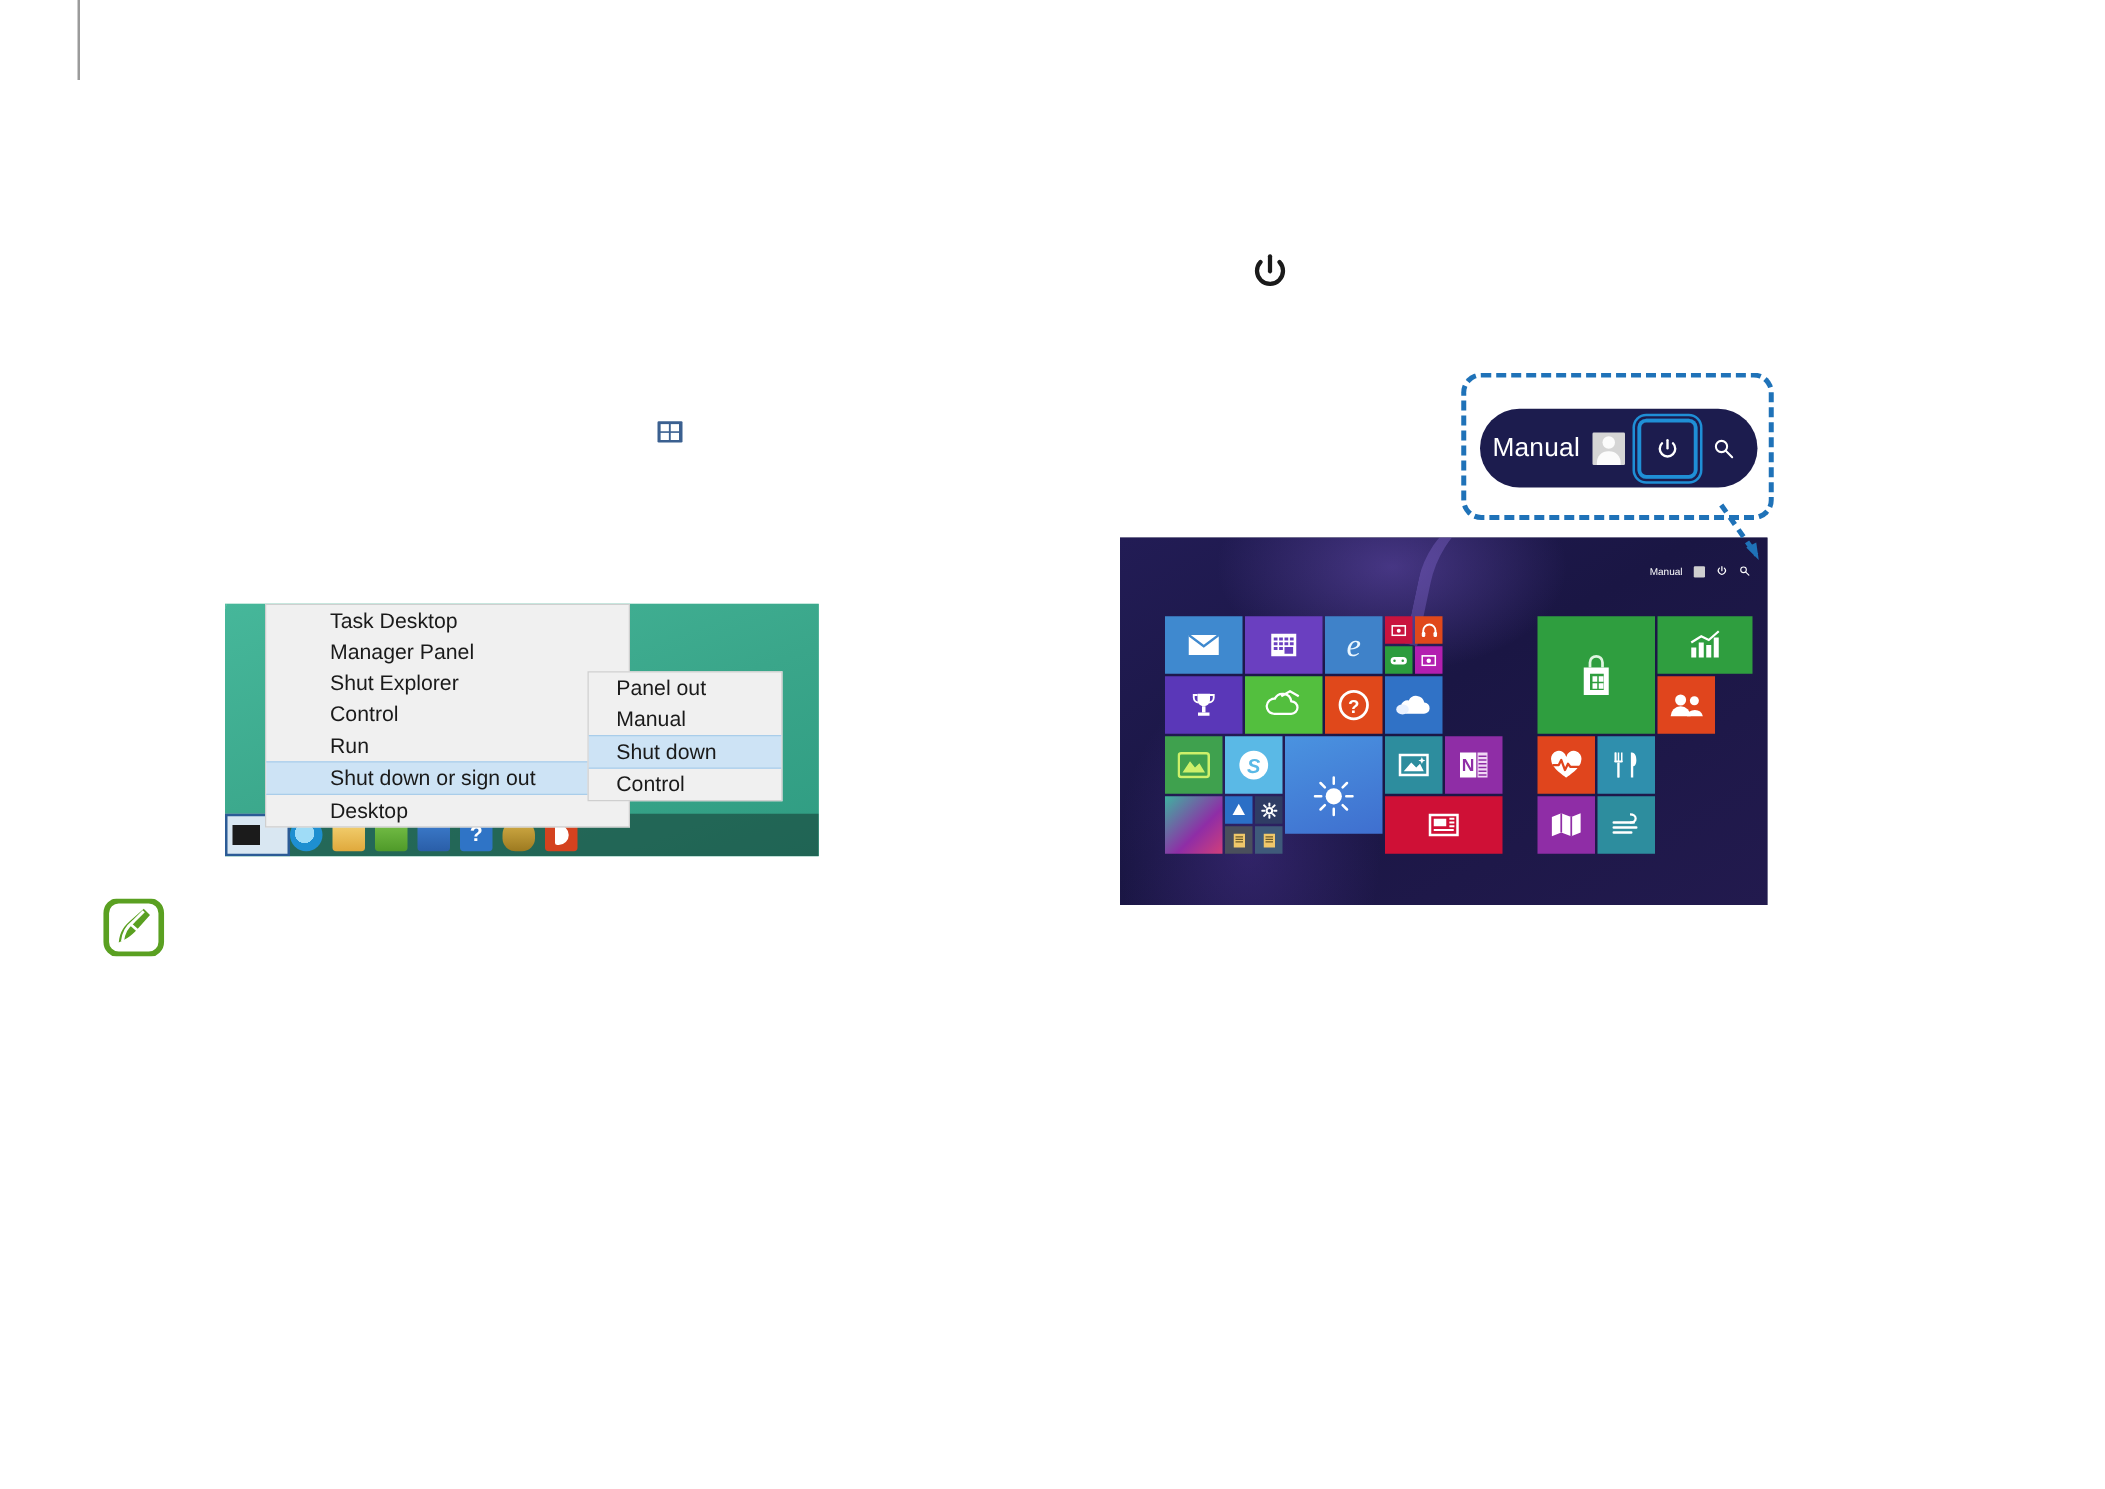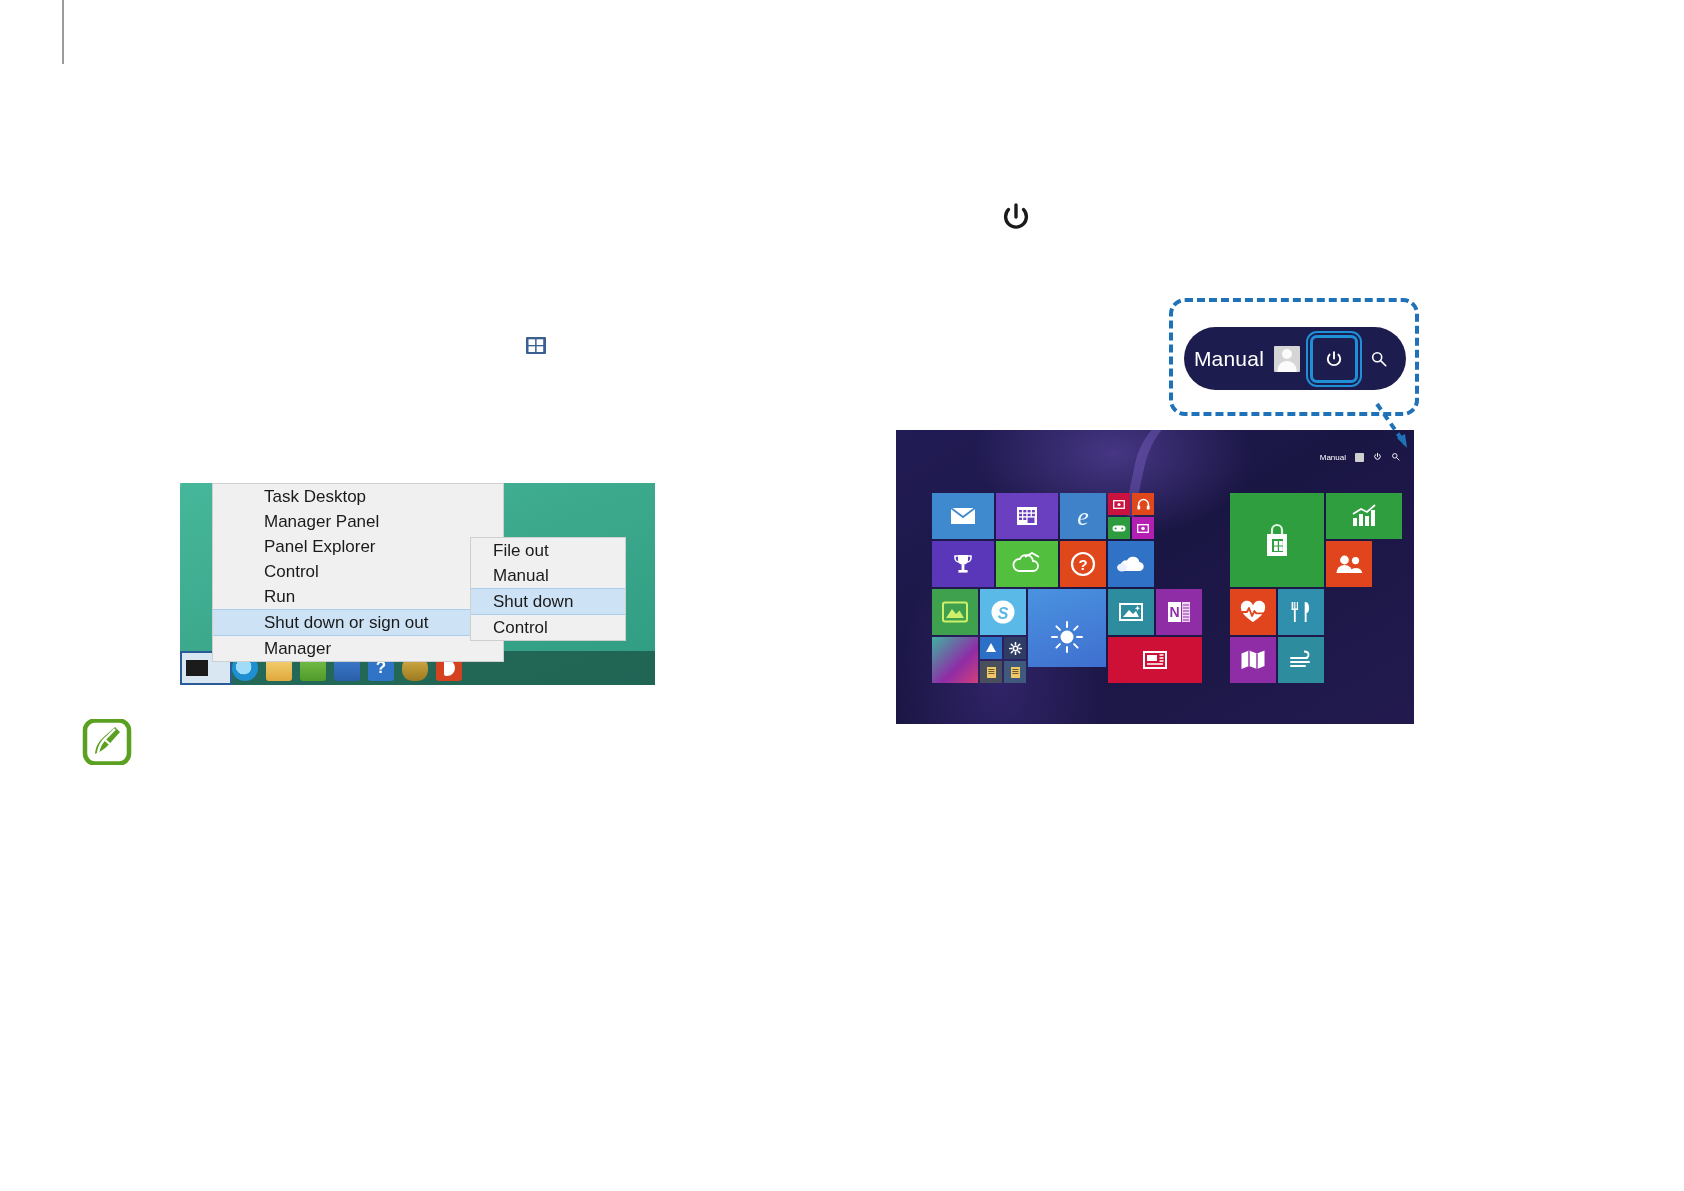--- a/index.html
+++ b/index.html
@@ -189,7 +189,7 @@
         <span>Manager Panel</span>
       </div>
       <div class="ctx-item">
-        <span>Panel Explorer</span>
+        <span>Shut Explorer</span>
       </div>
       <div class="ctx-item">
         <span>Control</span>

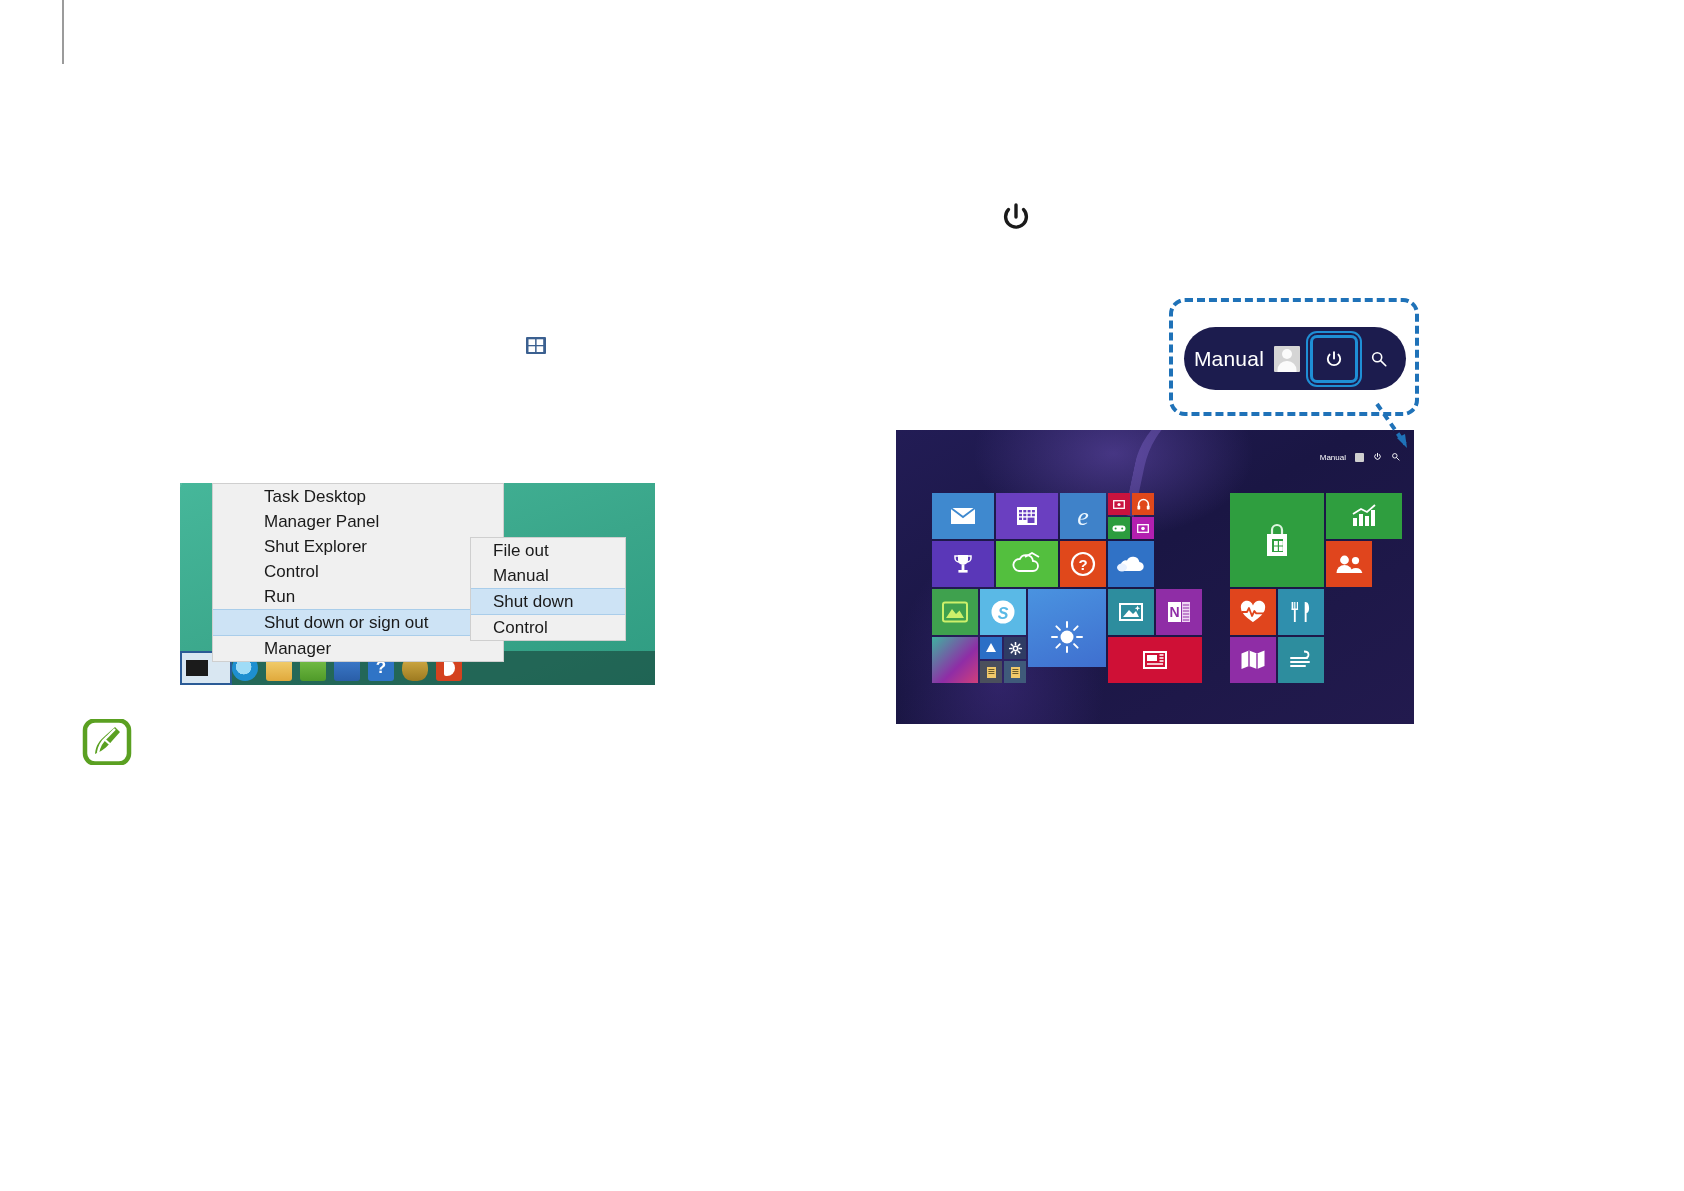--- a/index.html
+++ b/index.html
@@ -208,7 +208,7 @@
 
     <div class="ctx-sub">
       <div class="ctx-item">
-        <span>File out</span>
+        <span>Panel out</span>
       </div>
       <div class="ctx-item">
         <span>Manual</span>

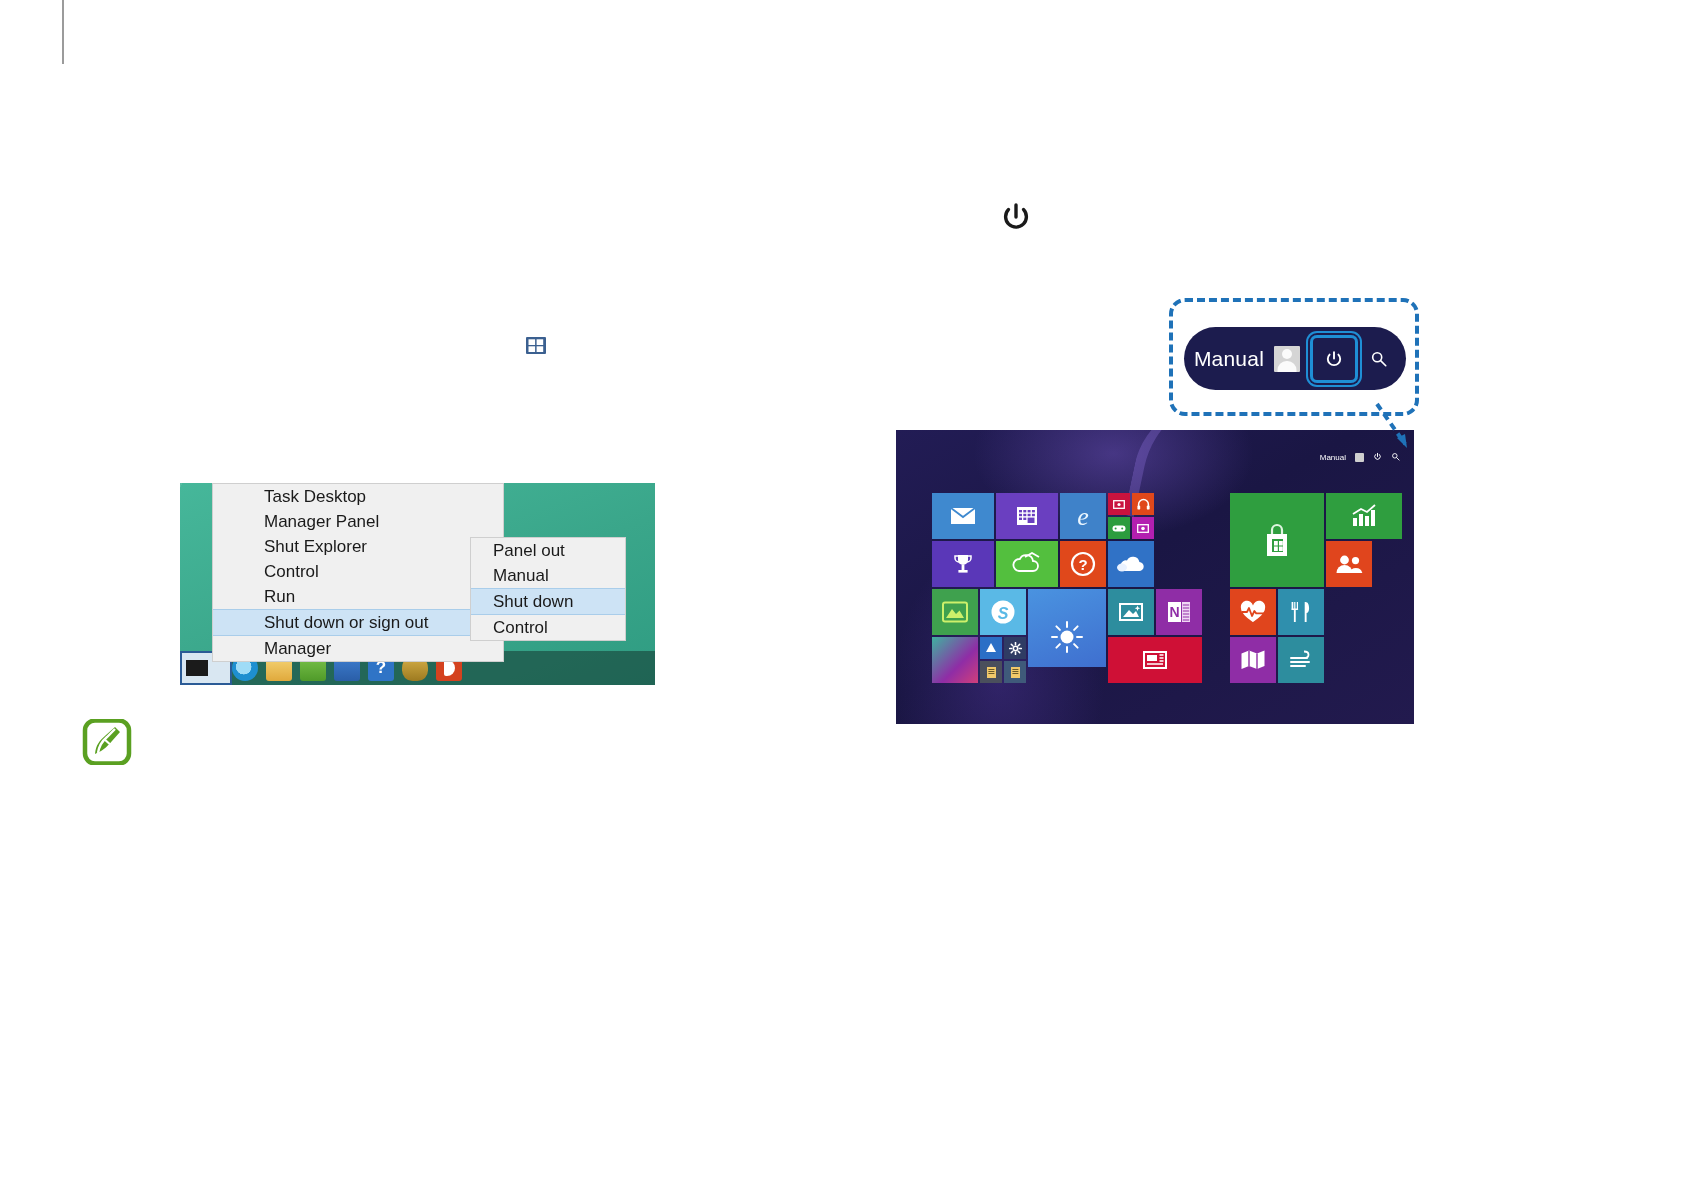--- a/index.html
+++ b/index.html
@@ -202,7 +202,7 @@
         <span class="ctx-arrow">▶</span>
       </div>
       <div class="ctx-item">
-        <span>Manager</span>
+        <span>Desktop</span>
       </div>
     </div>
 

